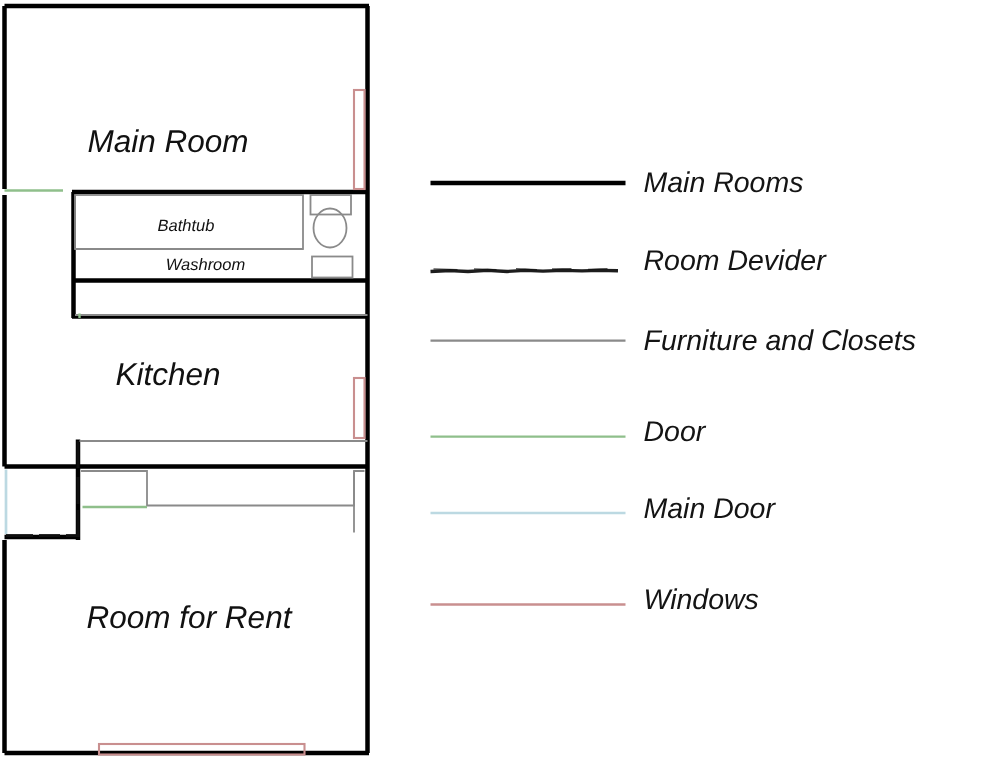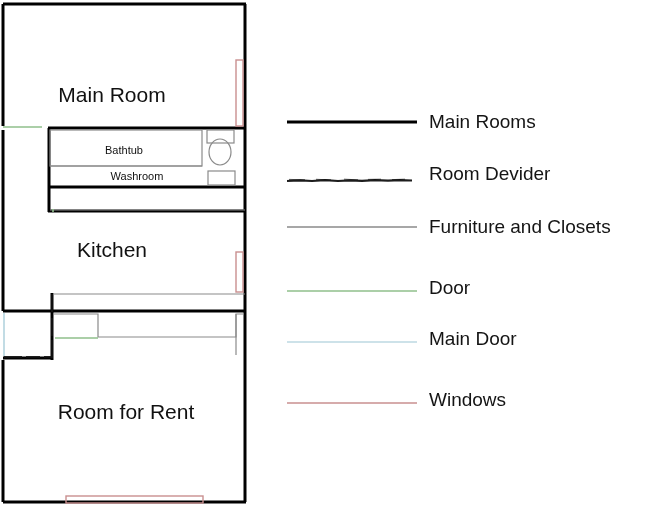--- a/index.html
+++ b/index.html
@@ -19,6 +19,7 @@
     left: 0; top: 0;
     width: 593px;
     height: 506px;
+    font-style: italic;
   }
   svg#plan-svg {
     position: absolute;

